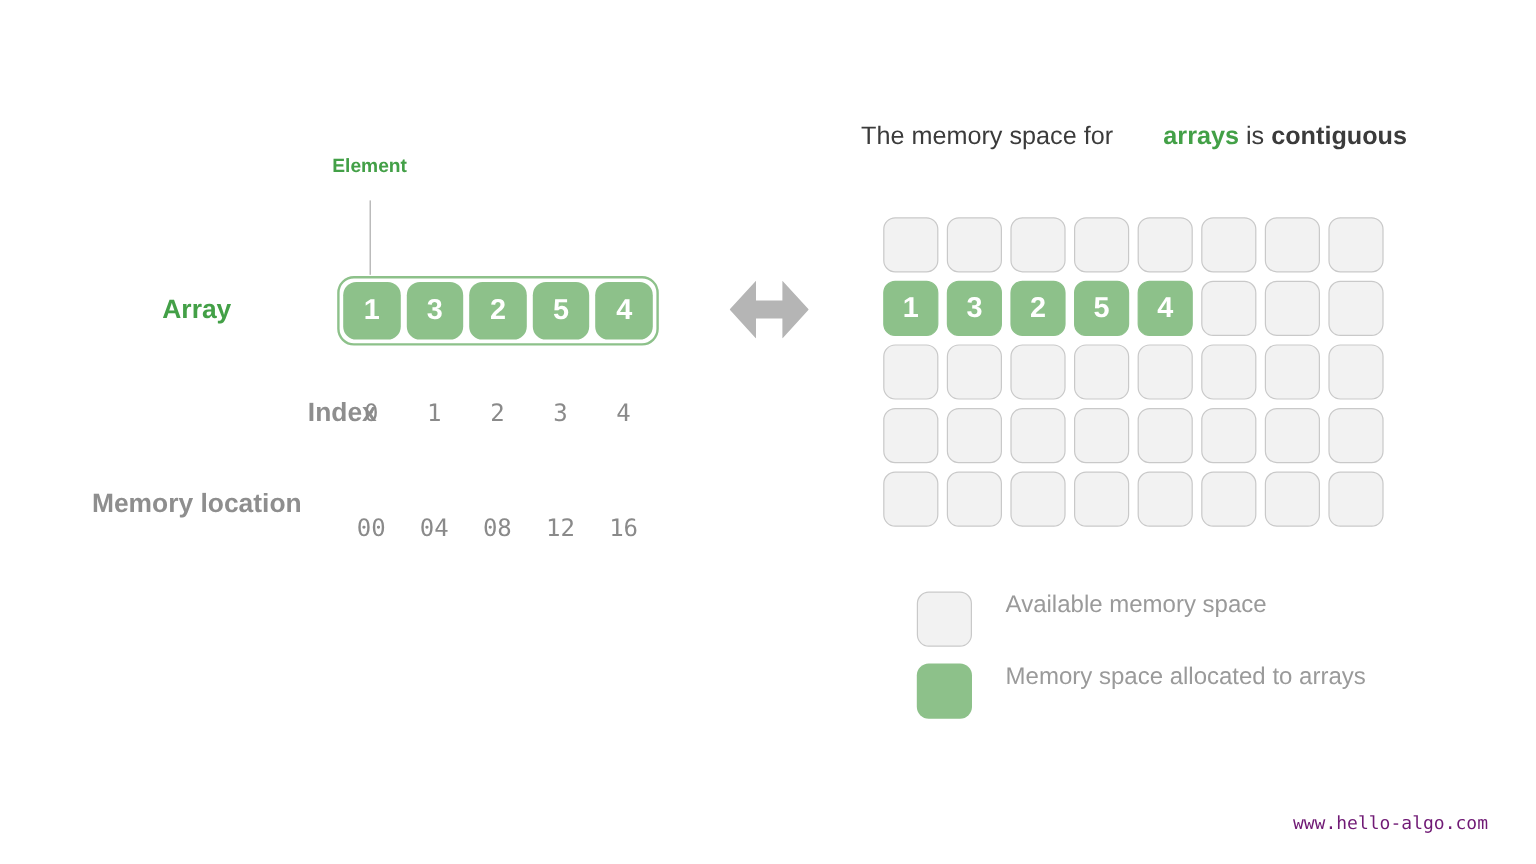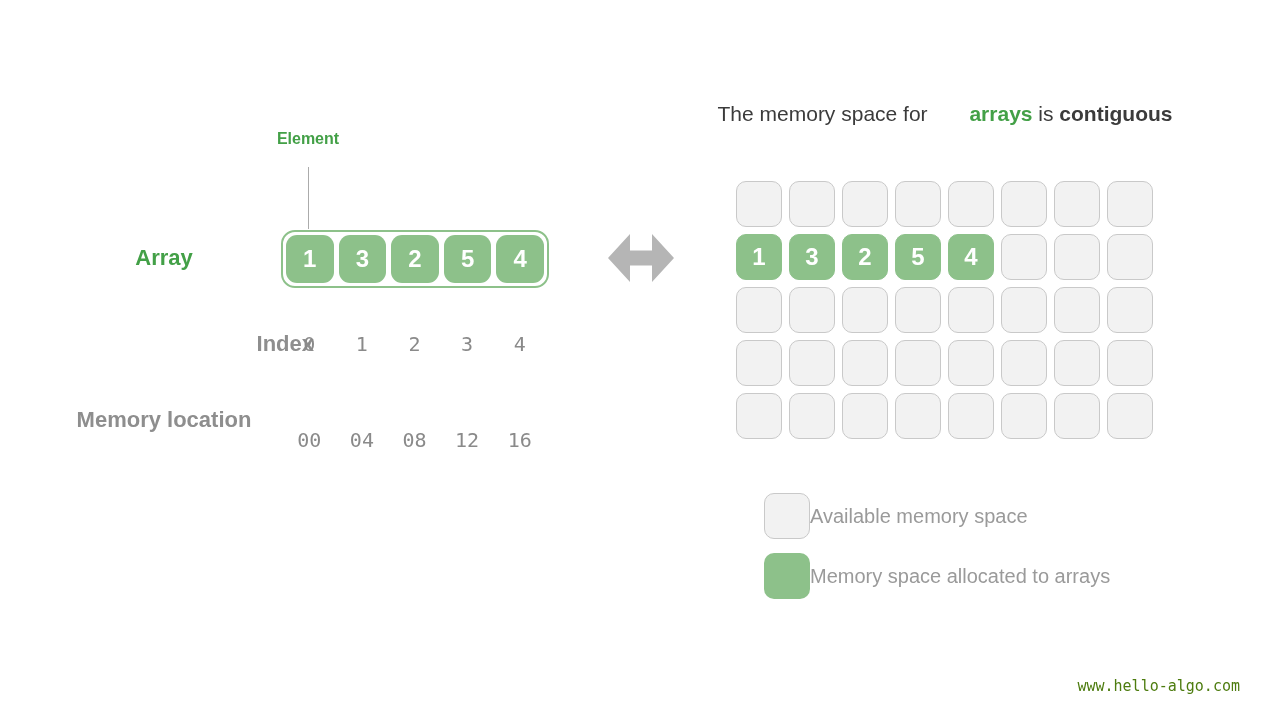--- a/index.html
+++ b/index.html
@@ -78,7 +78,7 @@
   }
 
   #legend{left:736px;top:493px;}
-  .legend-row{display:flex;align-items:center;height:46px;margin-bottom:14px;padding-left:28px;}
+  .legend-row{display:flex;align-items:flex-start;gap:28px;height:46px;margin-bottom:14px;padding-left:28px;}
   .legend-box{width:46px;height:46px;border-radius:10px;box-sizing:border-box;flex:0 0 auto;}
   .legend-box.available{background:var(--cell-bg);border:1.5px solid var(--cell-border);}
   .legend-box.allocated{background:var(--green);}

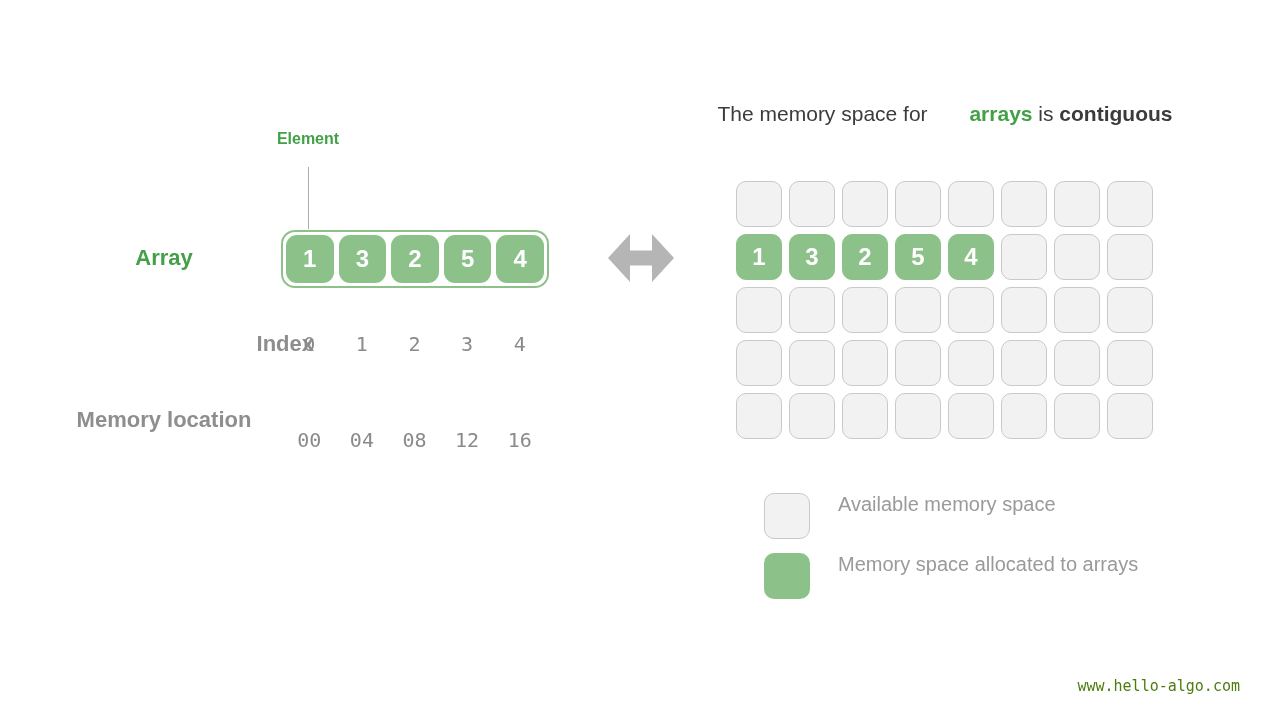--- a/index.html
+++ b/index.html
@@ -86,7 +86,7 @@
 
   #watermark{
     right:40px;top:677px;font-family:"DejaVu Sans Mono", monospace;
-    font-size:15px;color:#4d7c0f;
+    font-size:15px;color:#701a75;
   }
 </style>
 </head>

